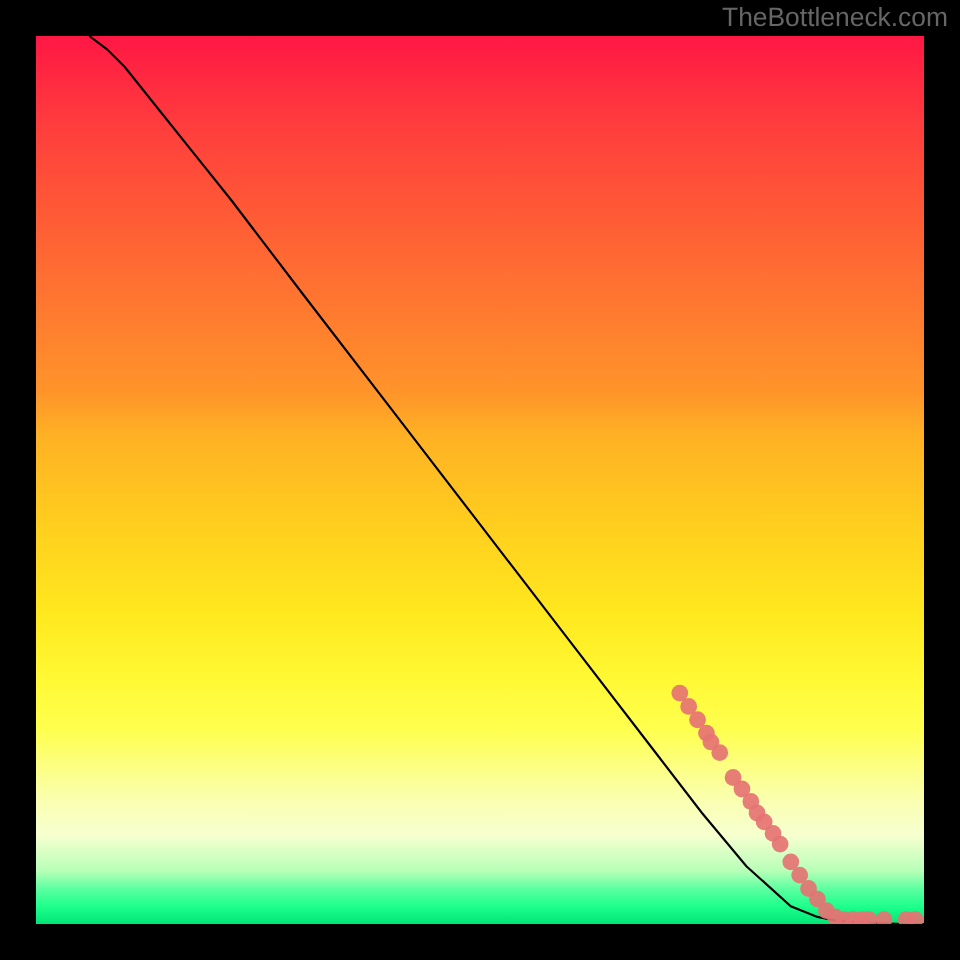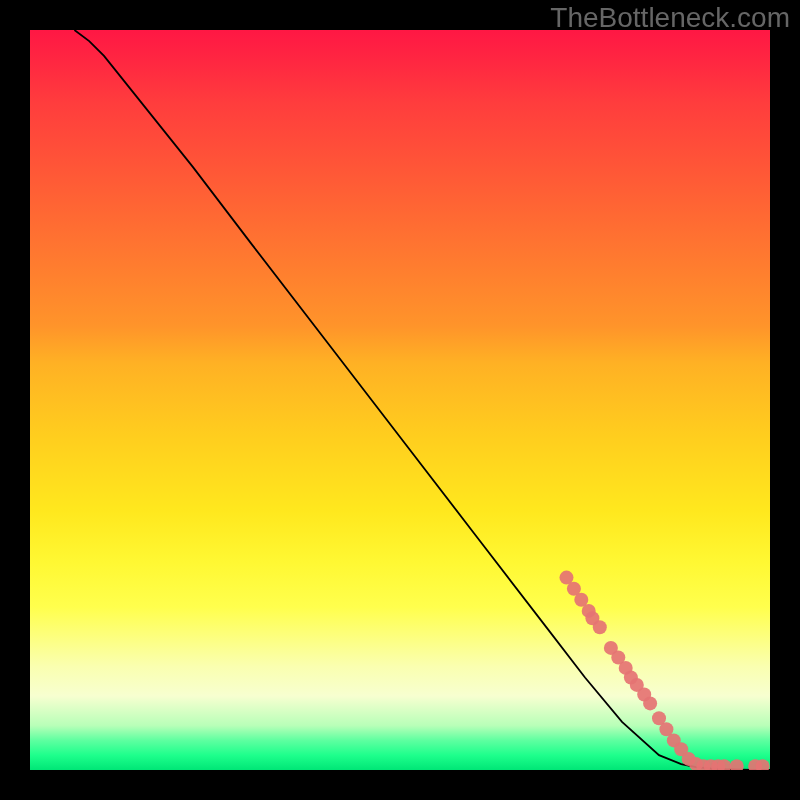--- a/index.html
+++ b/index.html
@@ -16,7 +16,7 @@
     top: 2px;
     right: 10px;
     color: #666;
-    font-size: 28px;
+    font-size: 22px;
     font-weight: 500;
     z-index: 10;
   }

